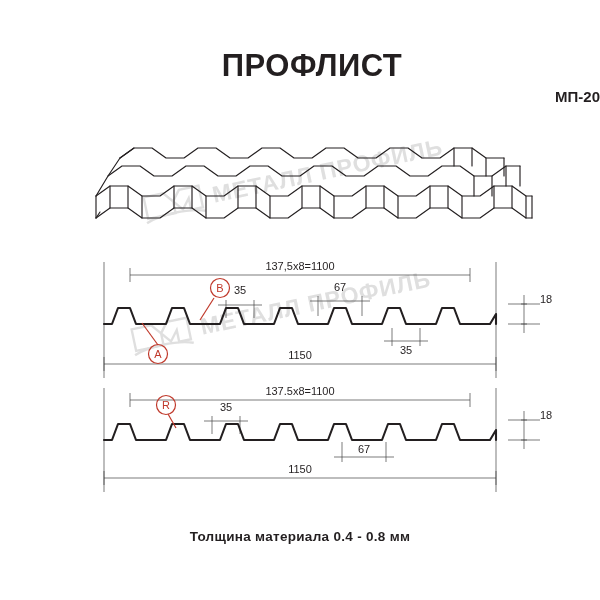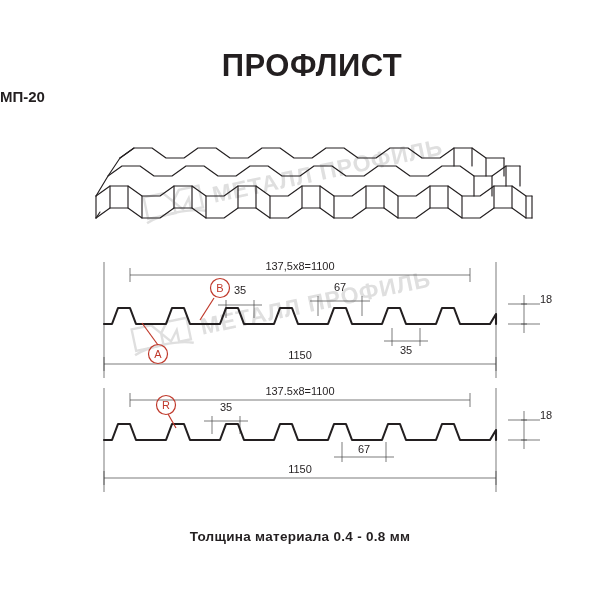--- a/index.html
+++ b/index.html
@@ -37,7 +37,7 @@
     left: 0;
     top: 88px;
     width: 600px;
-    text-align: left;
+    text-align: right;
     font-size: 15px;
     font-weight: bold;
     color: #231f20;

